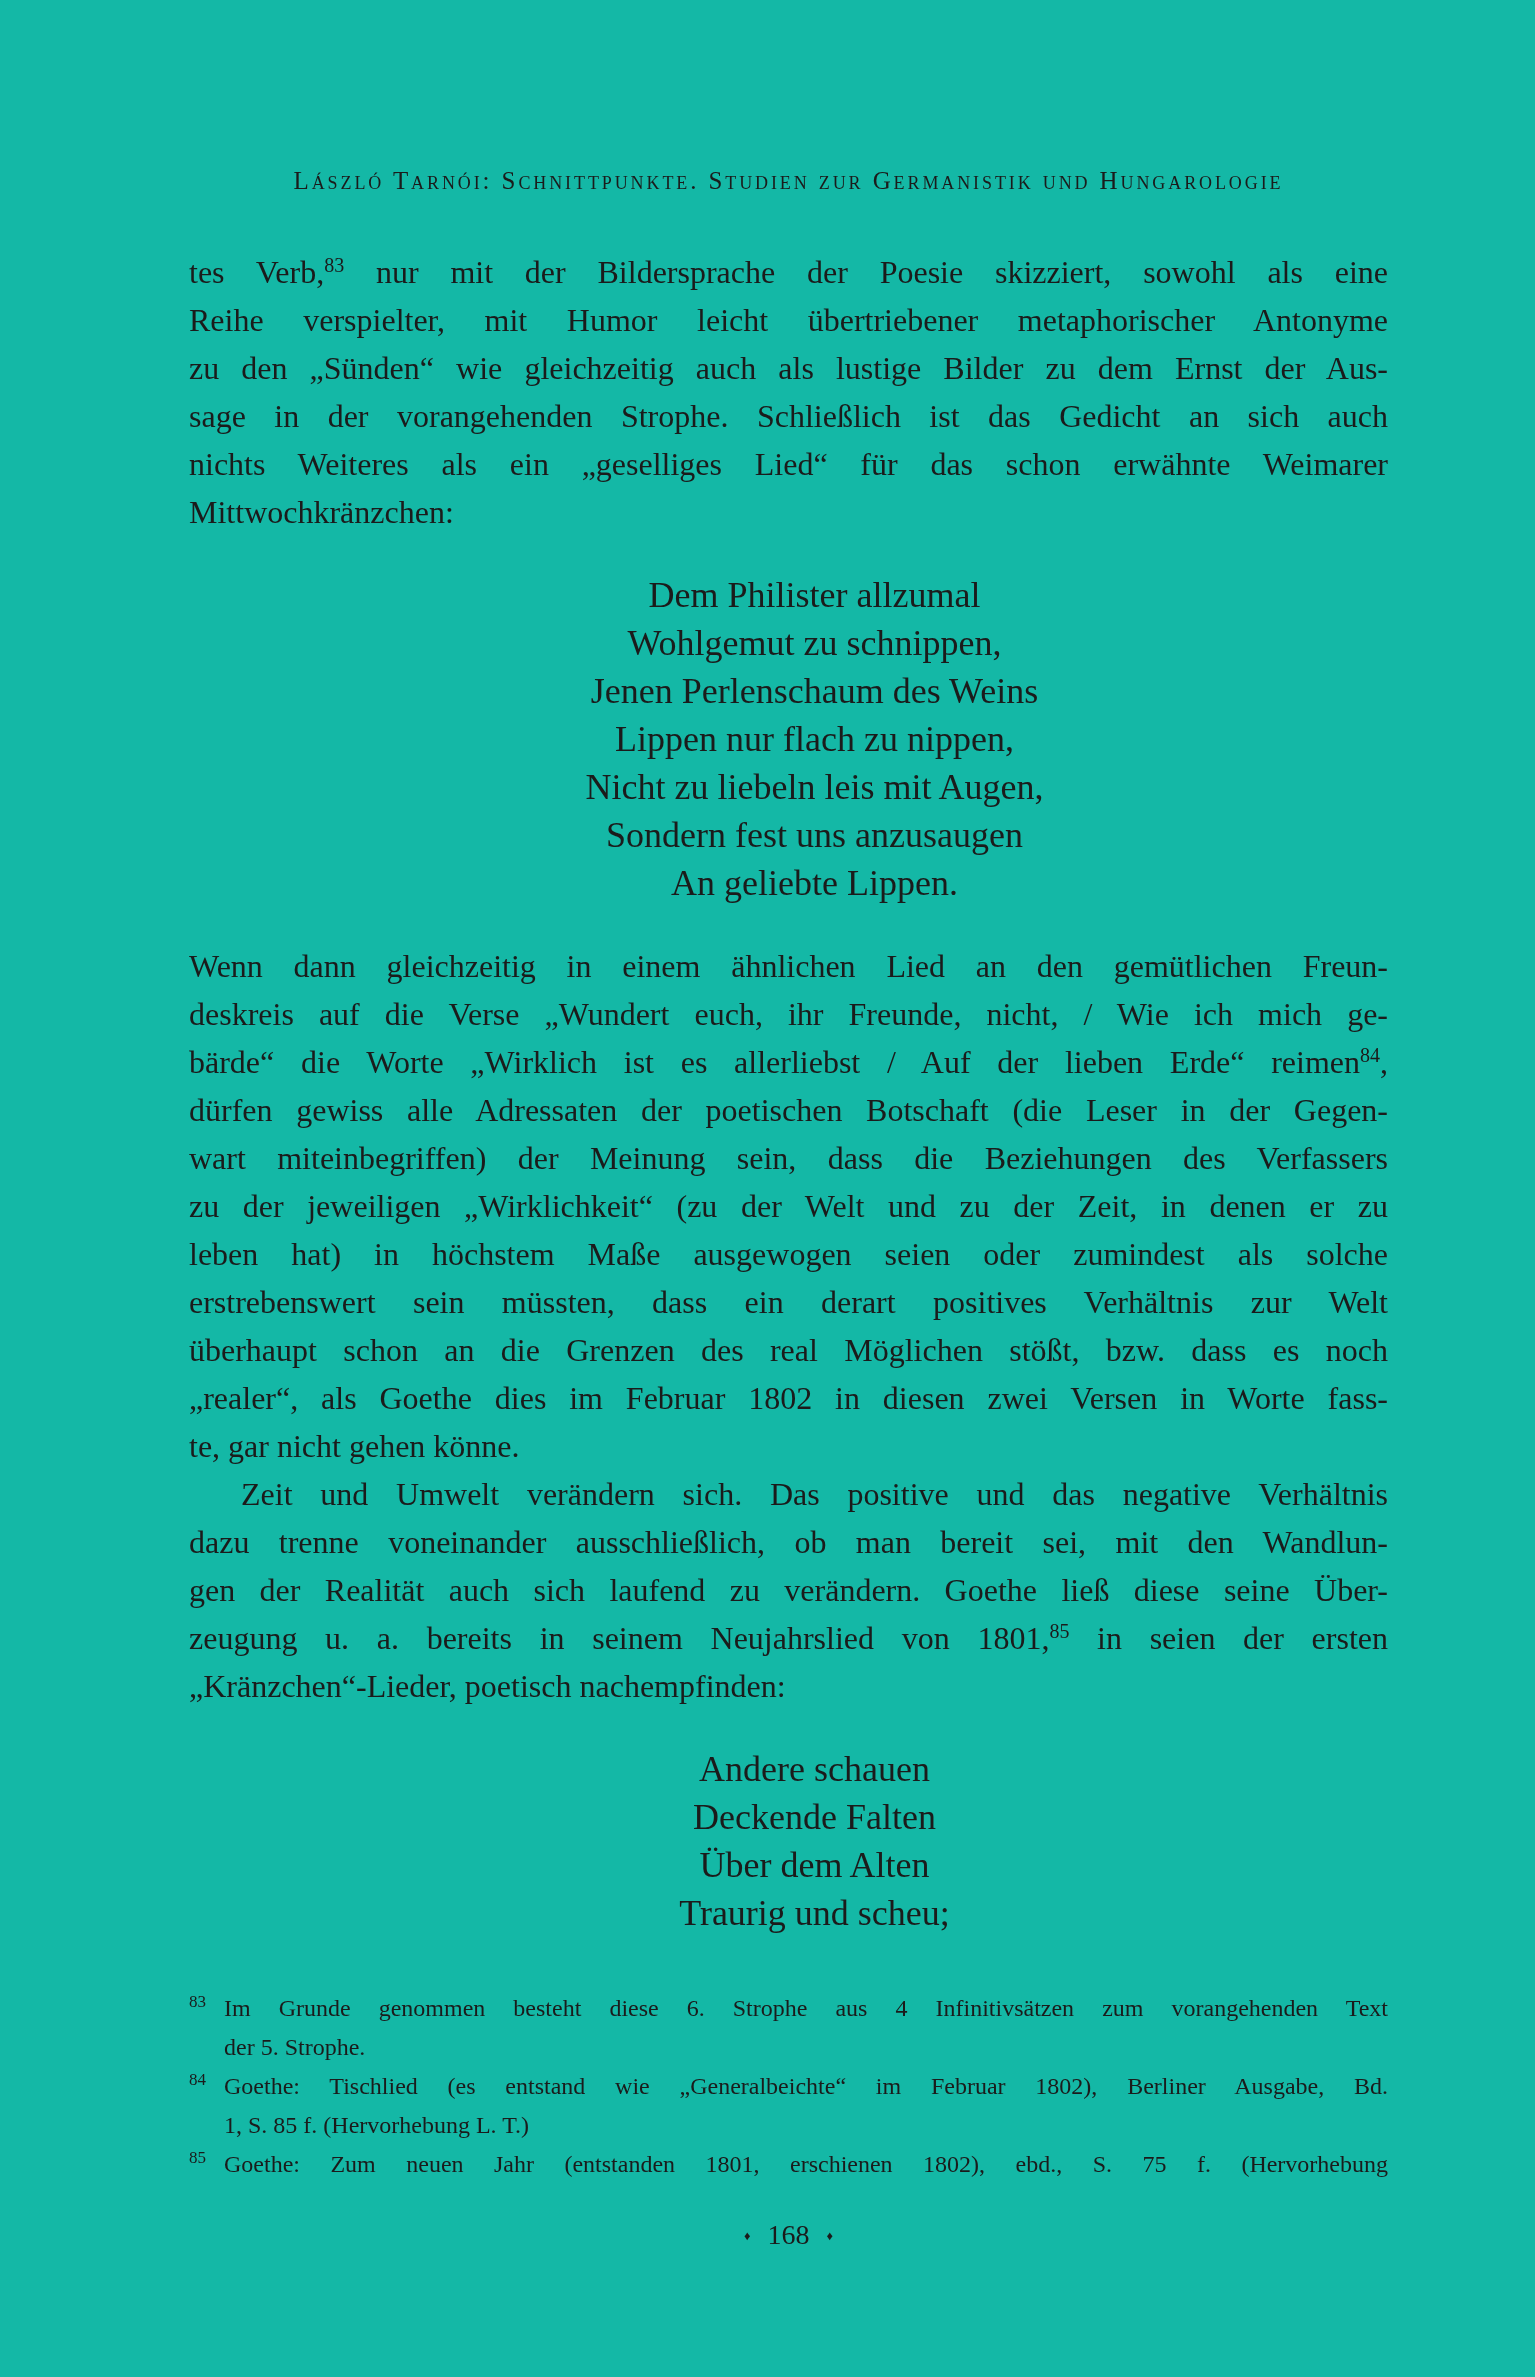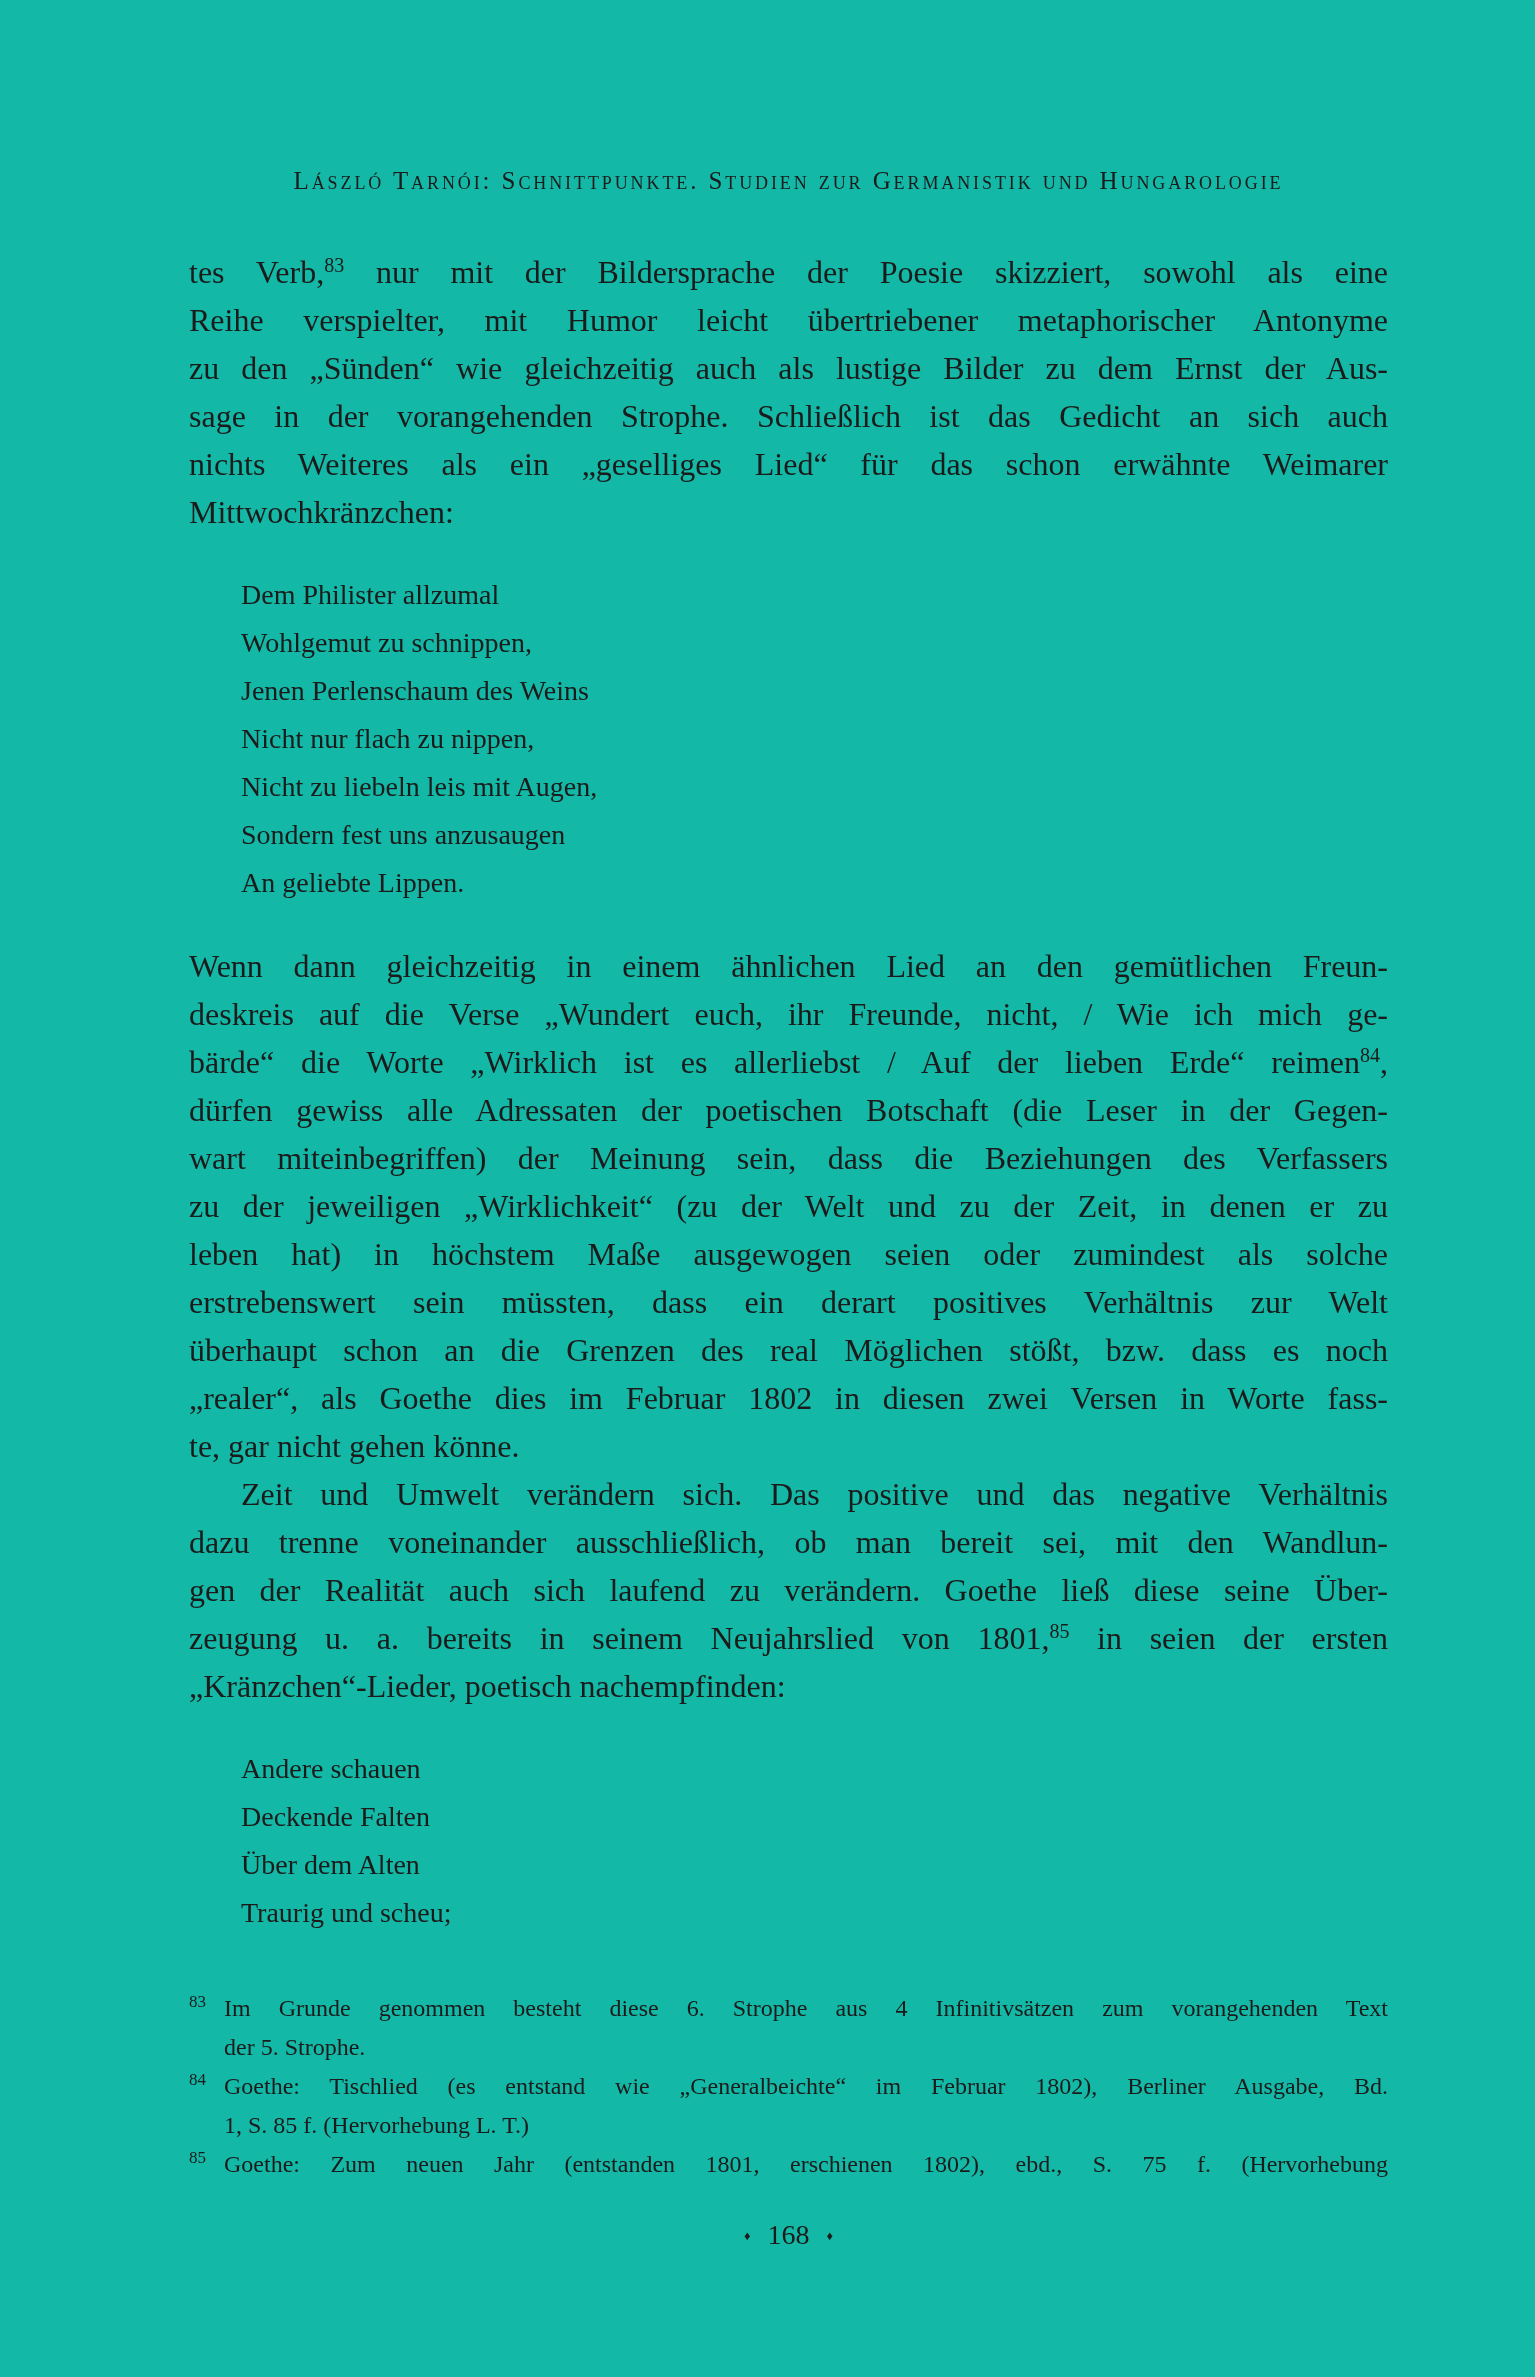--- a/index.html
+++ b/index.html
@@ -39,7 +39,7 @@
     letter-spacing:0;
   }
   .verse { margin:35px 0 35px 52px; }
-  .verse-line { font-size:28px; line-height:48px; text-align:left; }
+  .verse-line { font-size:36px; line-height:48px; text-align:center; }
   .footnotes { margin-top:52px; font-size:24px; line-height:39px; }
   .footnote { position:relative; }
   .fn-line { margin-left:35px; text-align:justify; text-align-last:justify; }

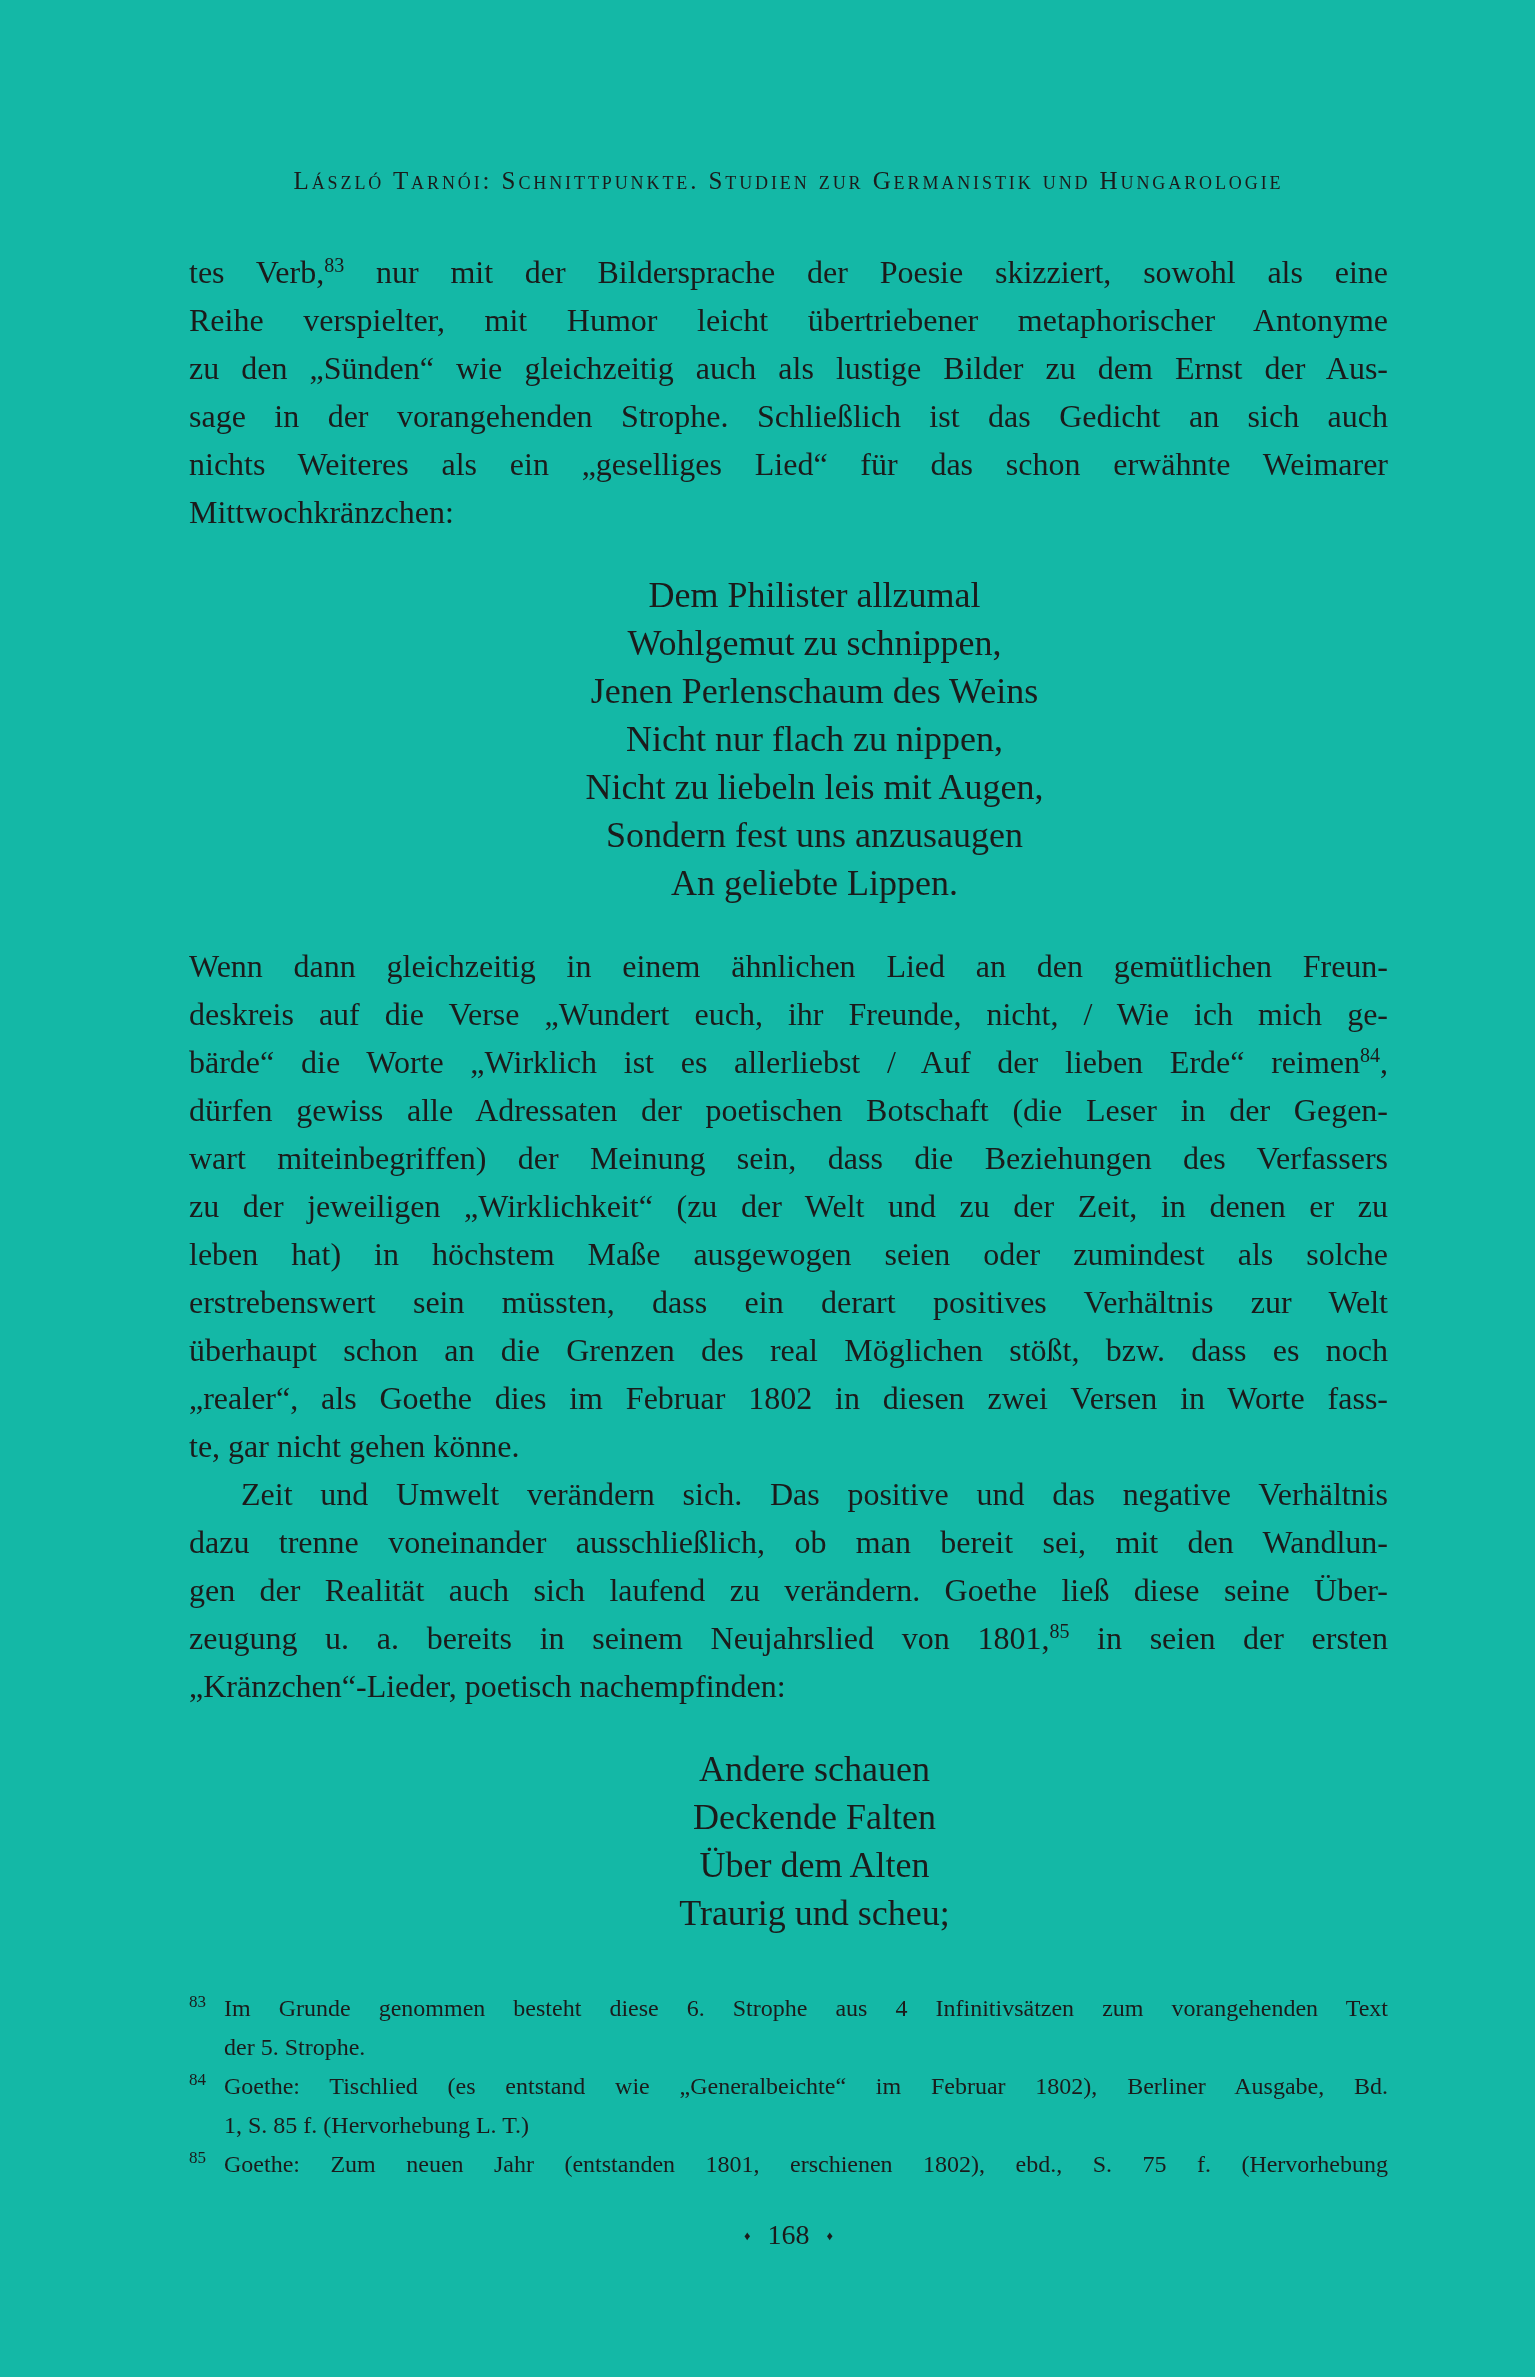--- a/index.html
+++ b/index.html
@@ -80,7 +80,7 @@
         <div class="verse-line">Dem Philister allzumal</div>
         <div class="verse-line">Wohlgemut zu schnippen,</div>
         <div class="verse-line">Jenen Perlenschaum des Weins</div>
-        <div class="verse-line">Nicht nur flach zu nippen,</div>
+        <div class="verse-line">Lippen nur flach zu nippen,</div>
         <div class="verse-line">Nicht zu liebeln leis mit Augen,</div>
         <div class="verse-line">Sondern fest uns anzusaugen</div>
         <div class="verse-line">An geliebte Lippen.</div>

